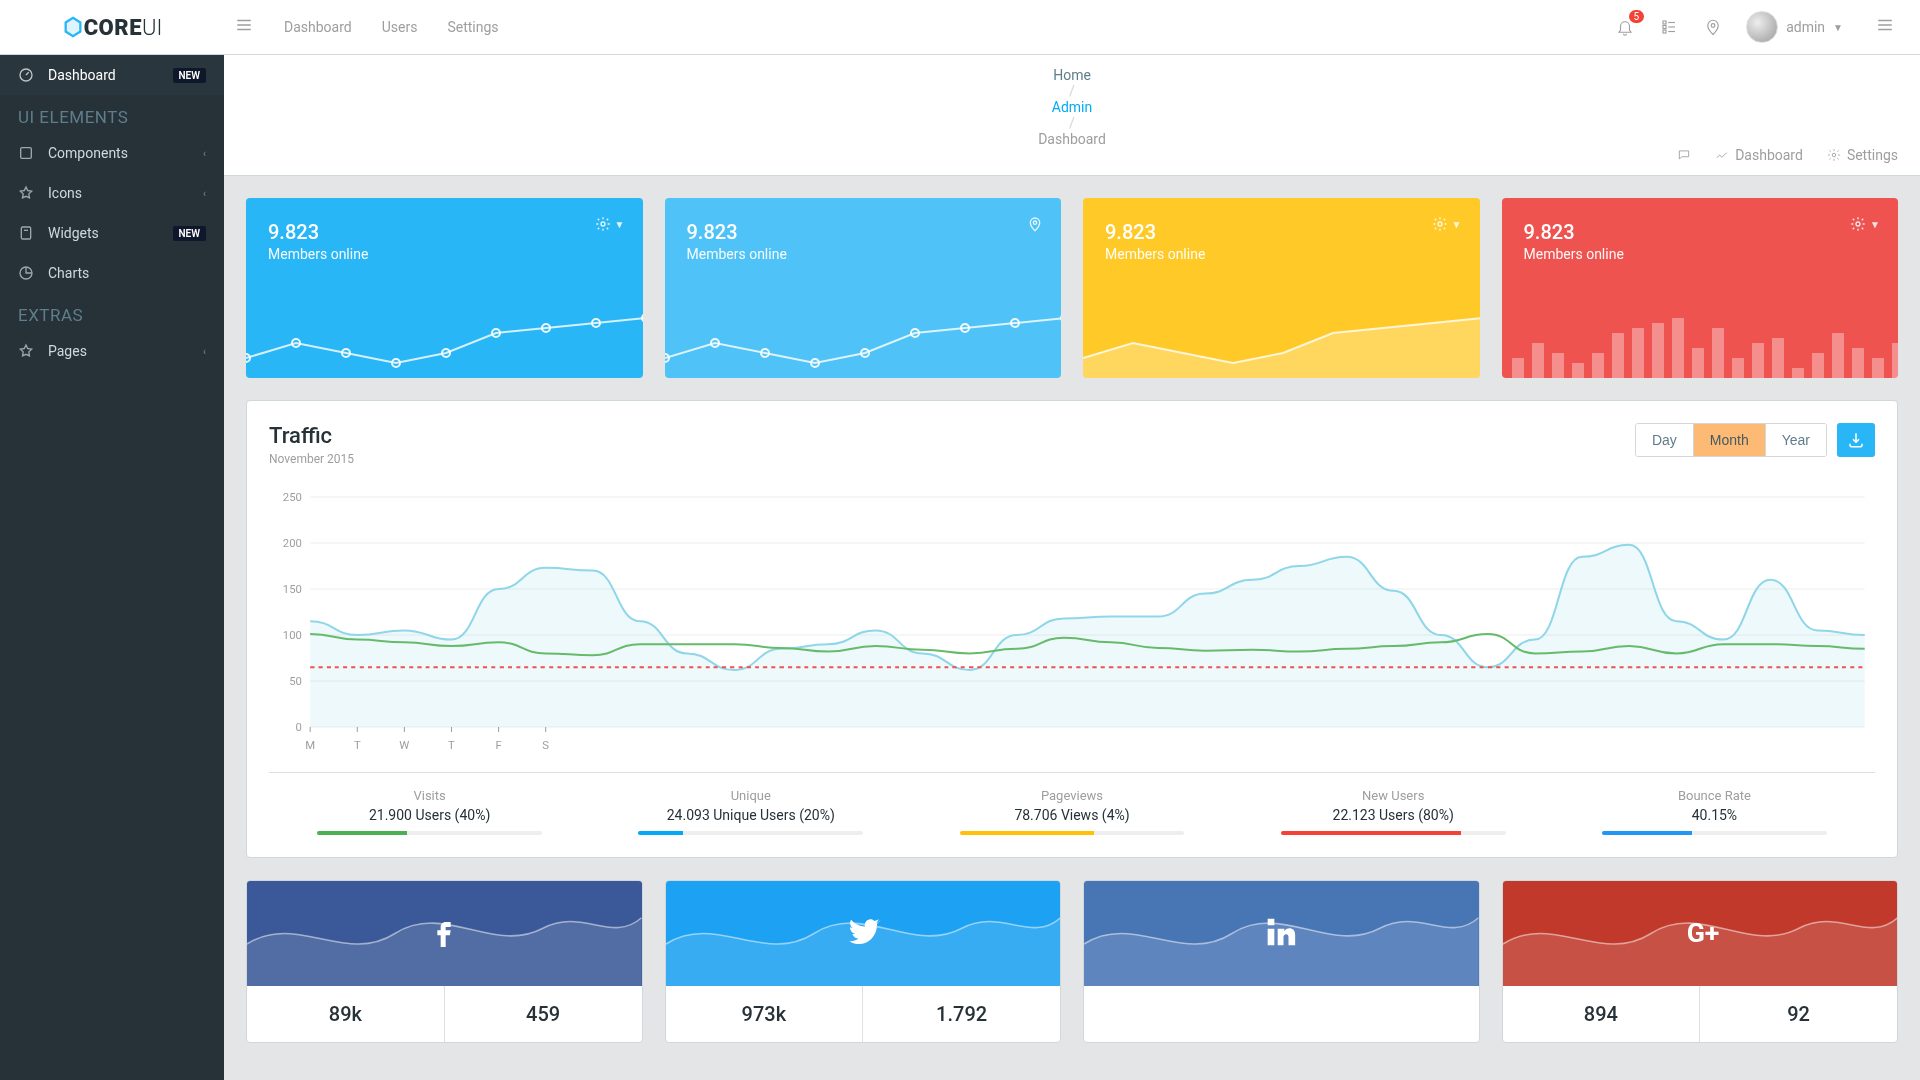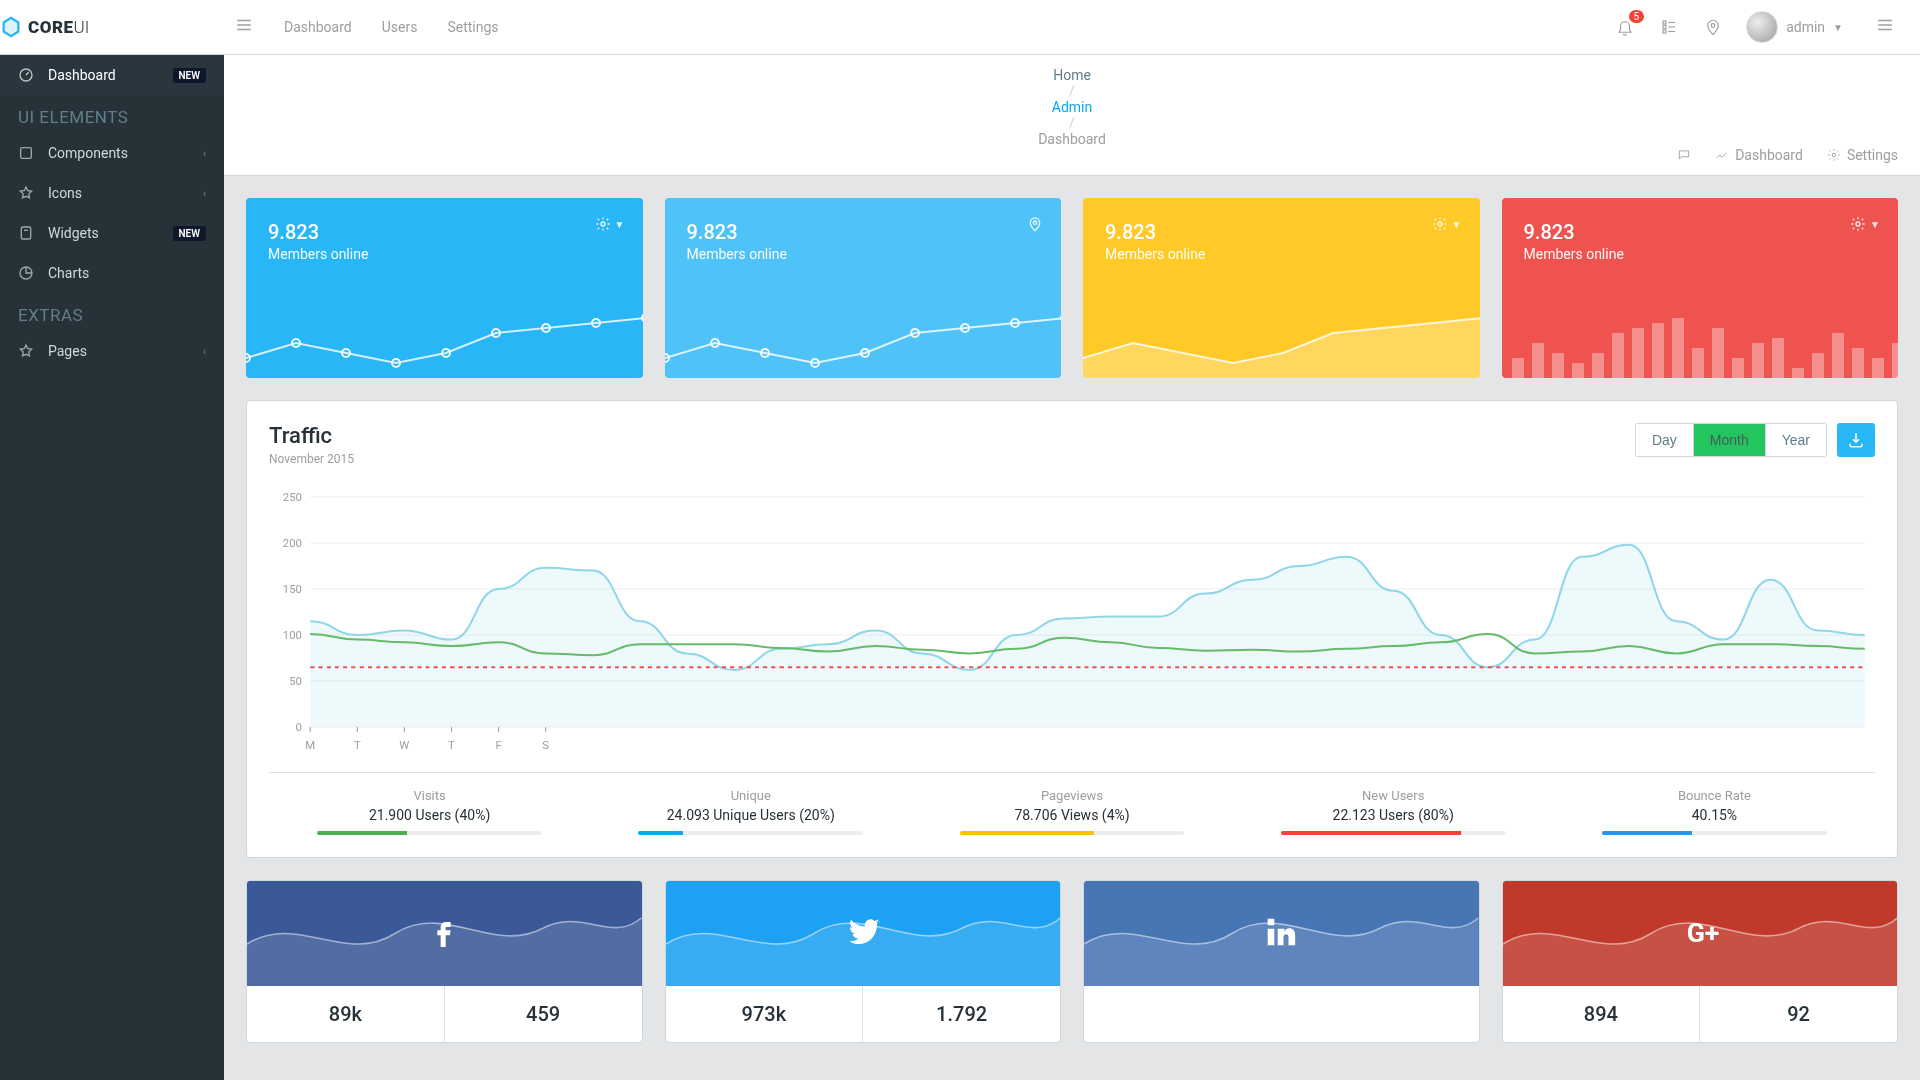--- a/index.html
+++ b/index.html
@@ -8,7 +8,7 @@
 
 
 .header { height: 55px; background: #fff; border-bottom: 1px solid #cfd8dc; display: flex; align-items: center; padding: 0 15px 0 0; flex-shrink: 0; }
-.brand { width: 224px; display: flex; align-items: center; justify-content: flex-start; font-weight: 600; font-size: 17px; color: #263238; gap: 6px; }
+.brand { width: 224px; display: flex; align-items: center; justify-content: center; font-weight: 600; font-size: 22px; color: #263238; }
 .brand-icon { width: 22px; height: 22px; display: flex; align-items: center; justify-content: center; }
 .brand b { color: #263238; letter-spacing: .5px; }
 .brand-light { font-weight: 300; }

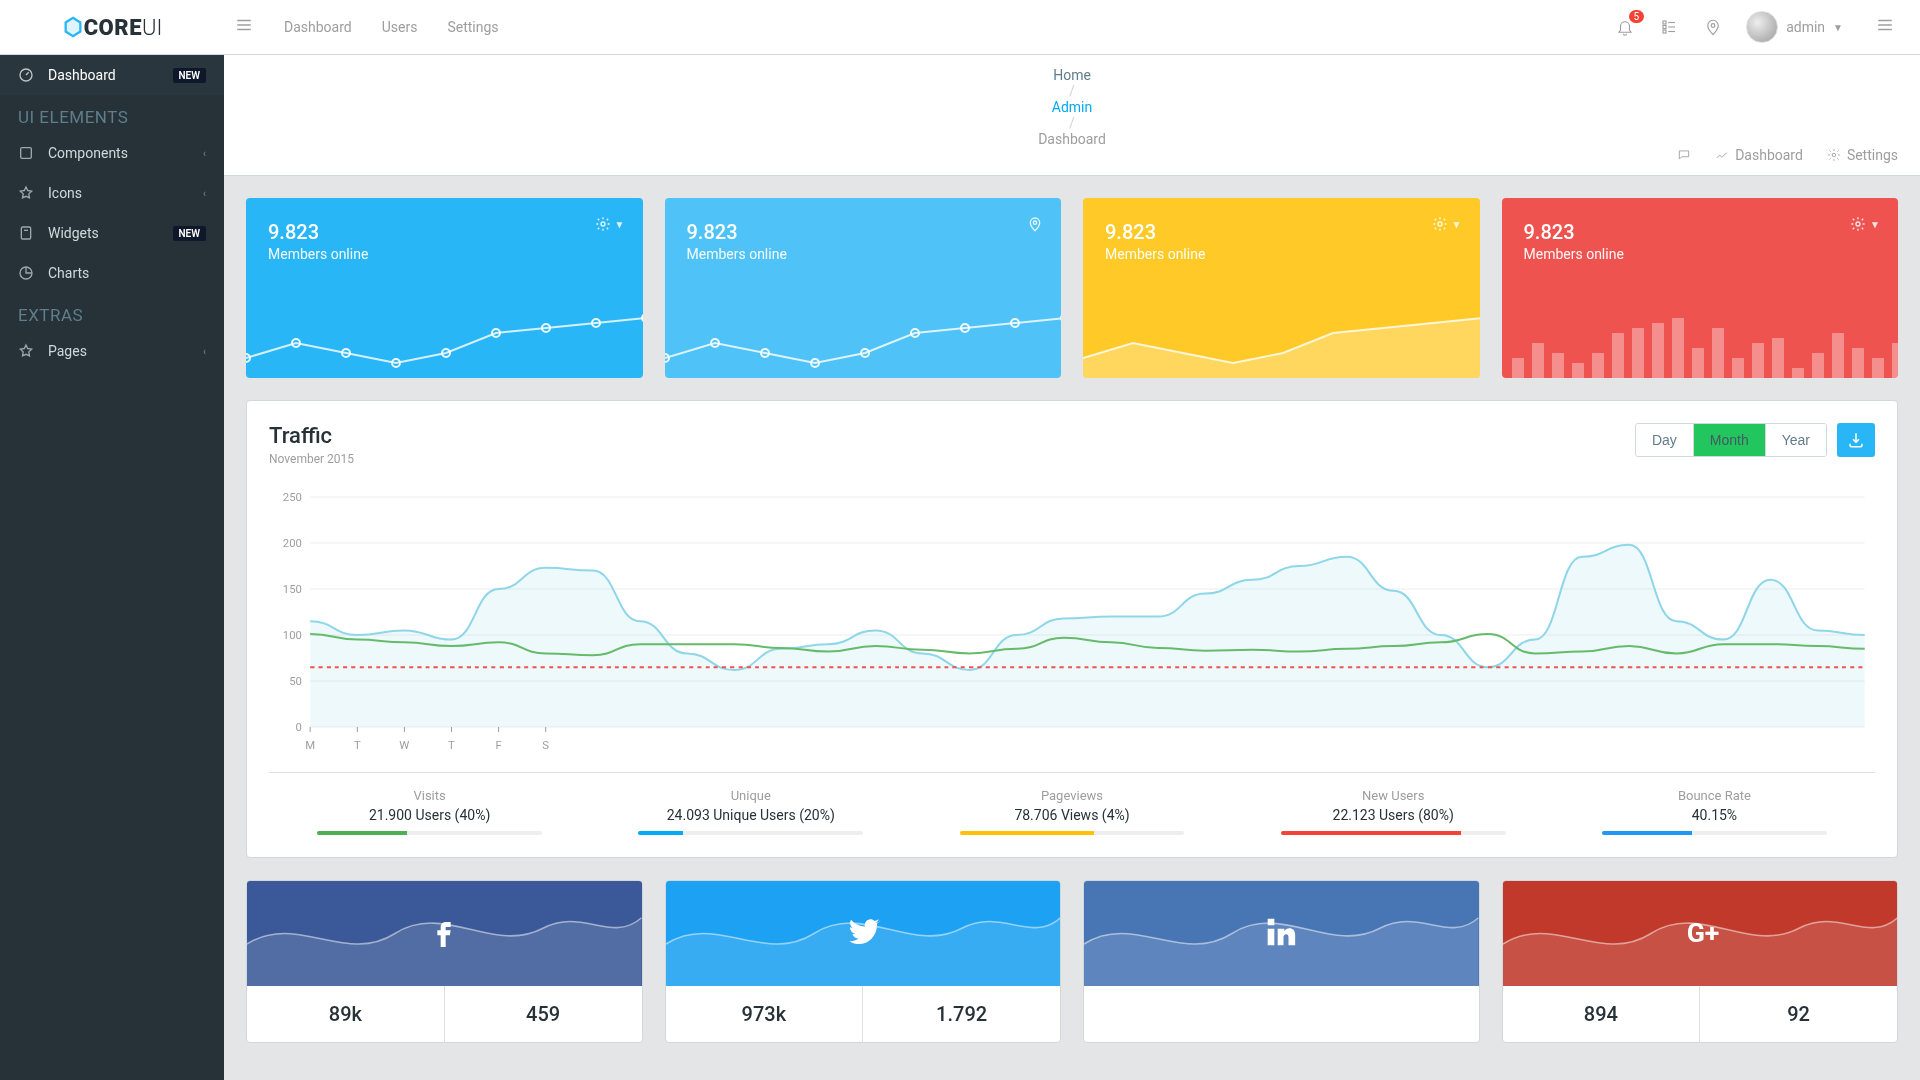--- a/index.html
+++ b/index.html
@@ -67,7 +67,7 @@
 .btn-group { display: flex; border: 1px solid #cfd8dc; border-radius: 3px; overflow: hidden; }
 .btn-group button { background: #fff; border: none; padding: 8px 16px; font-size: 14px; border-right: 1px solid #cfd8dc; cursor: pointer; color: #607D8B; }
 .btn-group button:last-child { border-right: none; }
-.btn-group button.active { background: #22c55e; color: #455A64; }
+.btn-group button.active { background: #fdba74; color: #455A64; }
 .dl-btn { width: 38px; background: #29B6F6; border: none; border-radius: 3px; color: #fff; display: flex; align-items: center; justify-content: center; cursor: pointer; }
 .dl-btn svg { width: 18px; height: 18px; }
 

